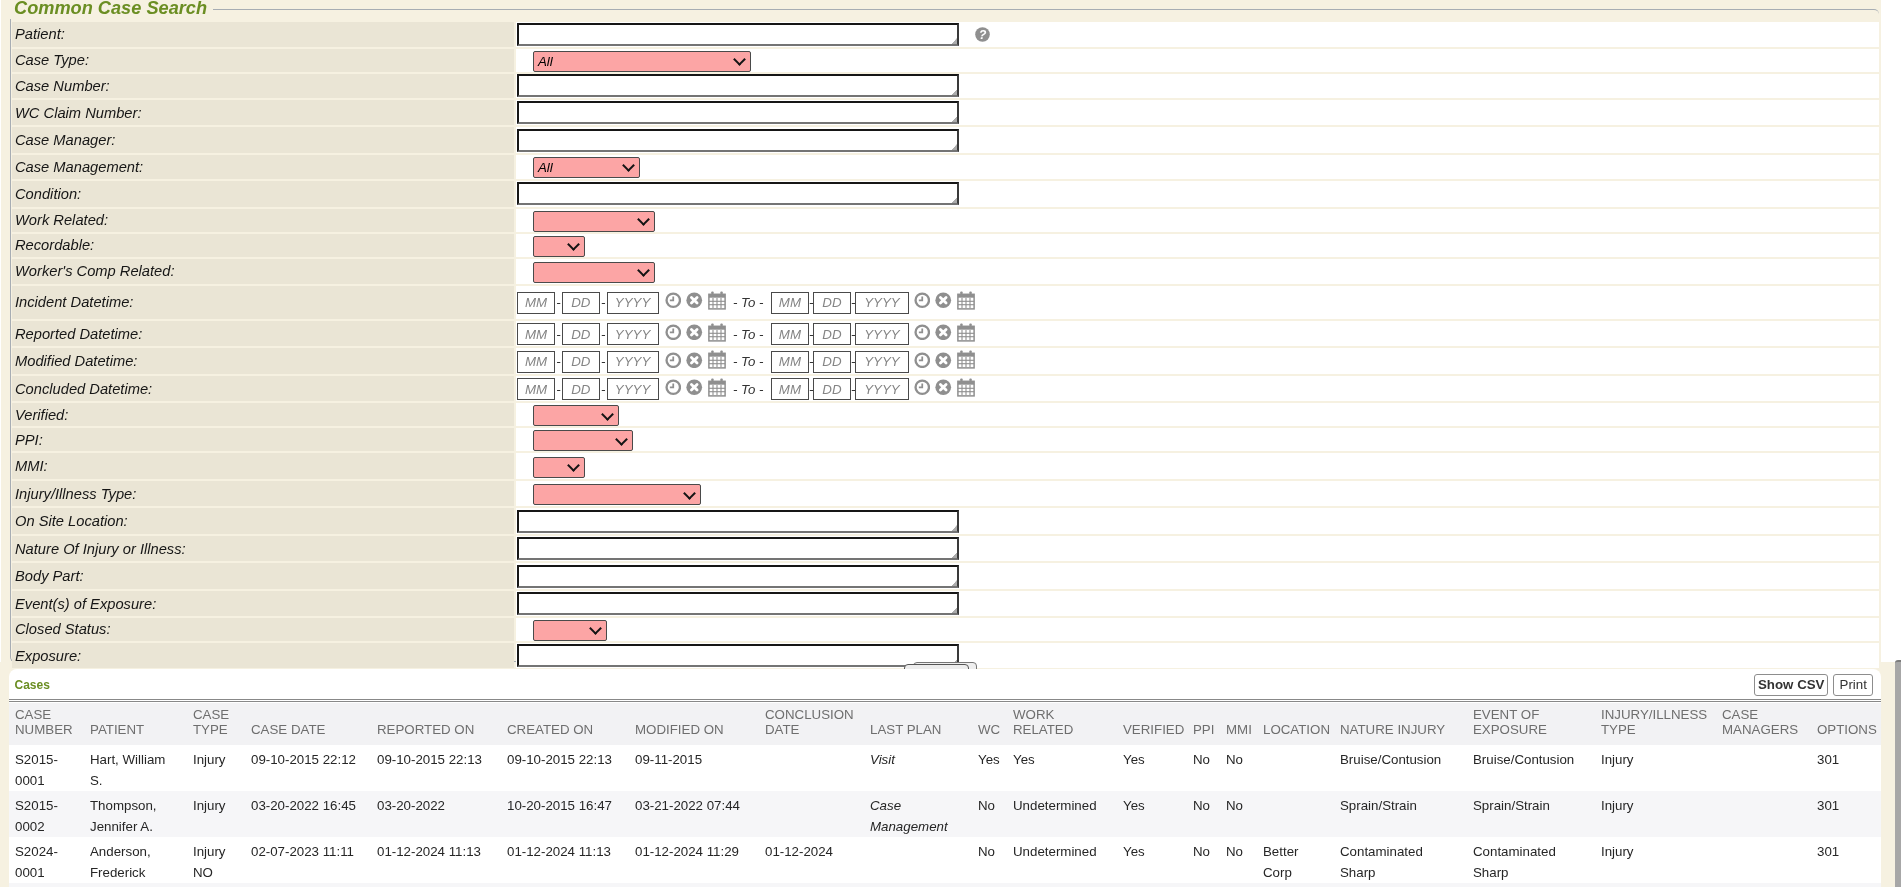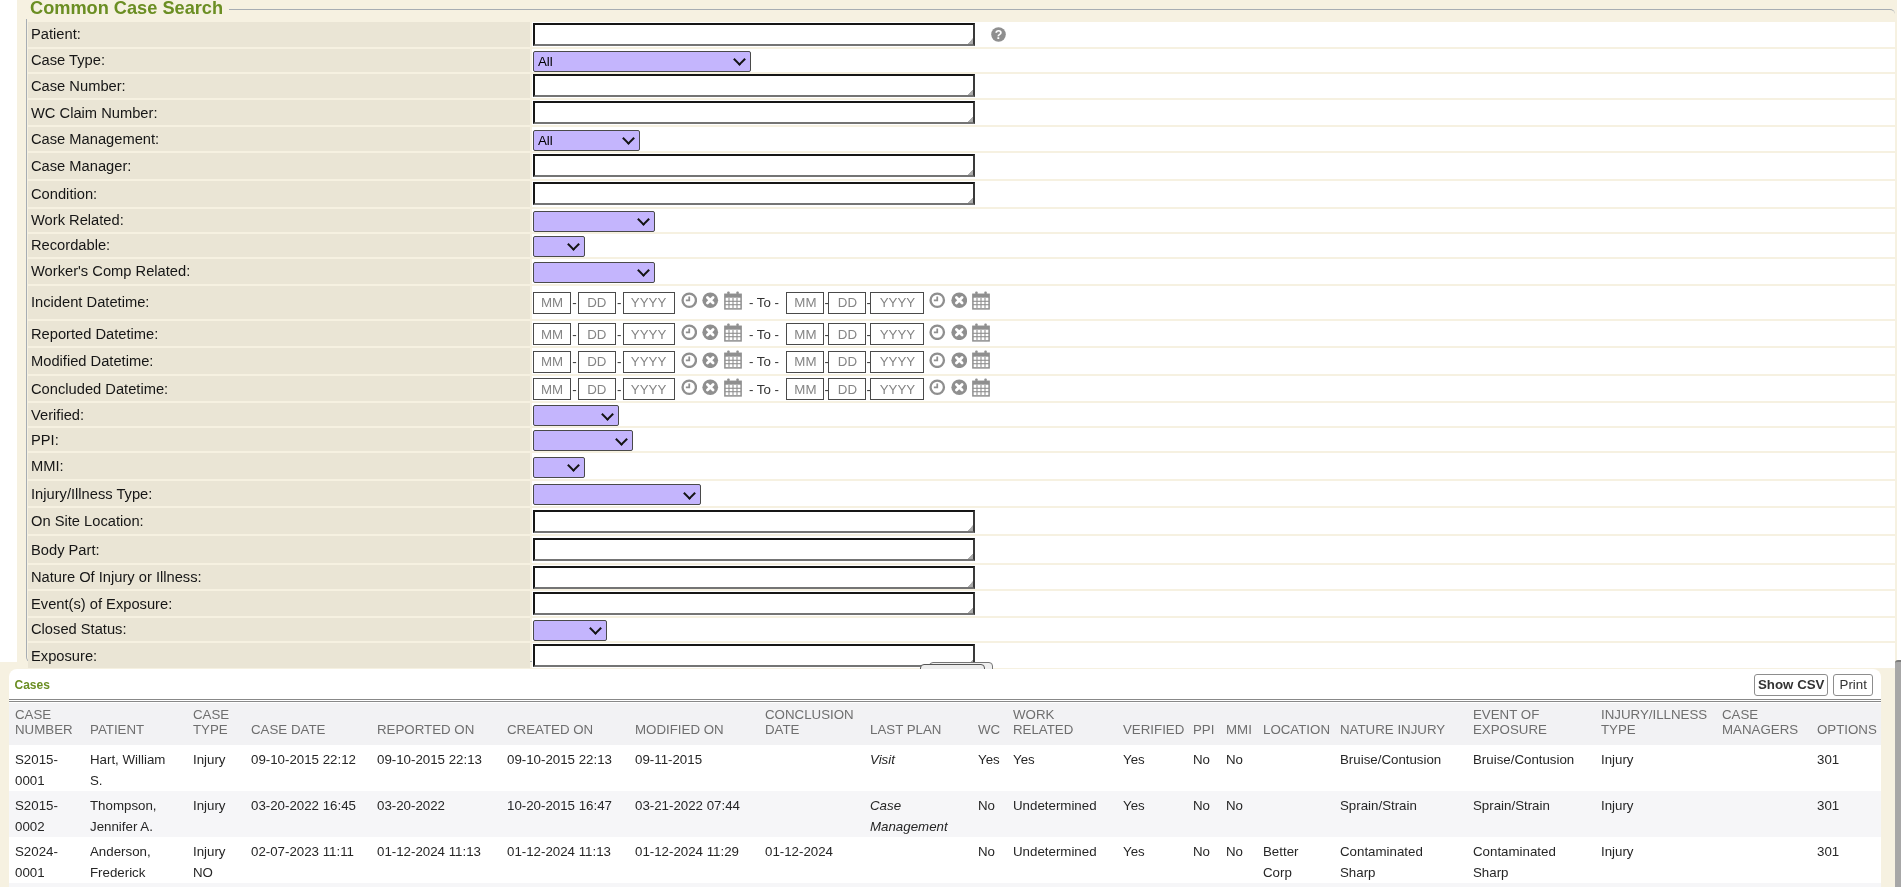--- a/index.html
+++ b/index.html
@@ -5,7 +5,7 @@
 body { width:1901px; height:887px; position:relative; overflow:hidden; background:#fff;
   font-family:"Liberation Sans", sans-serif; }
 #bgbot { position:absolute; left:0; top:661.5px; width:1901px; height:226px; background:#f6f1e1; }
-#formbox { position:absolute; left:17px; top:0; width:1880px; height:668.5px; background:#f6f1e1; overflow:hidden; }
+#formbox { position:absolute; left:1px; top:0; width:1880px; height:668.5px; background:#f6f1e1; overflow:hidden;font-style:italic; }
 #fsb { position:absolute; left:9px; top:9px; width:1869px; height:652.5px; border:1px solid #a7adb3; border-right:none; border-radius:5px; }
 #legend { position:absolute; left:7px; top:-3px; padding:0 6px; background:#f6f1e1; color:#6b8e23;
   font-size:18.2px; font-weight:bold; line-height:22px; }

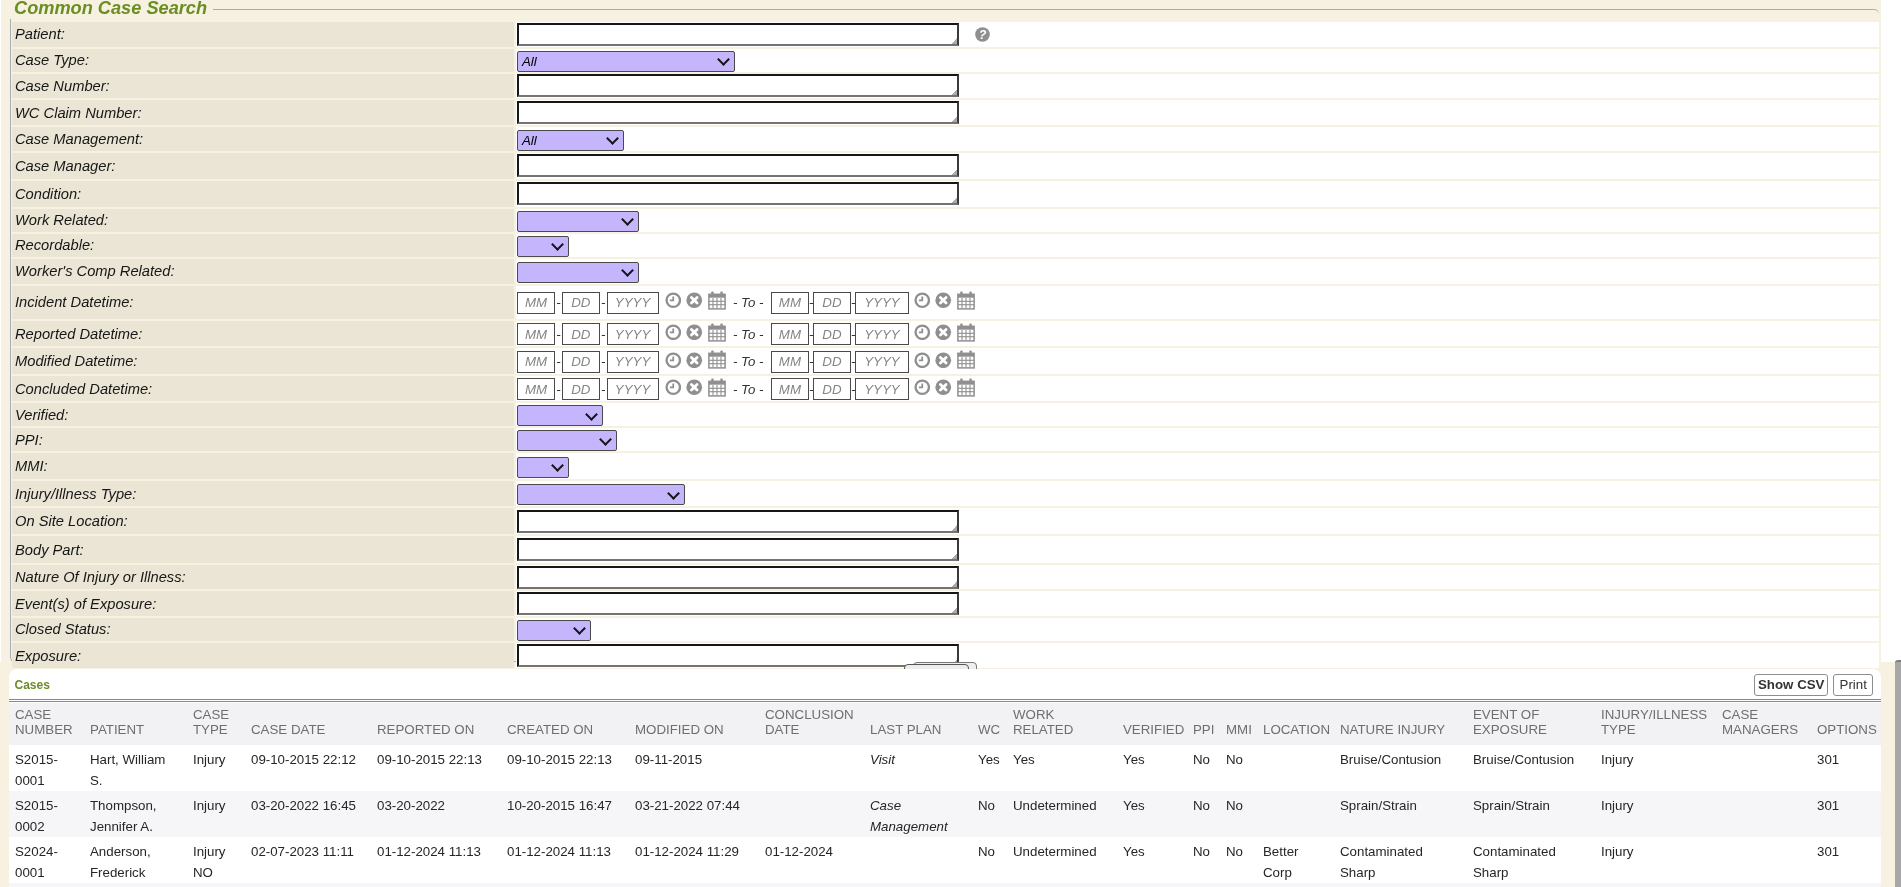--- a/index.html
+++ b/index.html
@@ -16,8 +16,8 @@
   background:#fff; position:relative; }
 .ta::after { content:""; position:absolute; right:0; bottom:0; width:7.5px; height:7.5px;
   background:linear-gradient(to top left, #ababab 0 3.8px, transparent 4.2px); }
-.sb { display:inline-block; height:21px; margin:2px 0 0 1px; border:1px solid #4a4a4a; border-radius:2px;
-  background:#c4b5fd; position:relative; font-size:13.3px; line-height:19px; padding-left:4px; color:#000; vertical-align:middle; }
+.sb { display:inline-block; height:21px; margin:2px 0 0 17px; border:1px solid #4a4a4a; border-radius:2px;
+  background:#fca5a5; position:relative; font-size:13.3px; line-height:19px; padding-left:4px; color:#000; vertical-align:middle; }
 .sb::after { content:""; position:absolute; right:6.5px; top:3.3px; width:7px; height:7px;
   border-right:2.6px solid #141414; border-bottom:2.6px solid #141414; transform:rotate(45deg); }
 .dr { display:flex; align-items:center; margin:1px 0 0 1px; height:24px; font-size:13.3px; color:#333; }

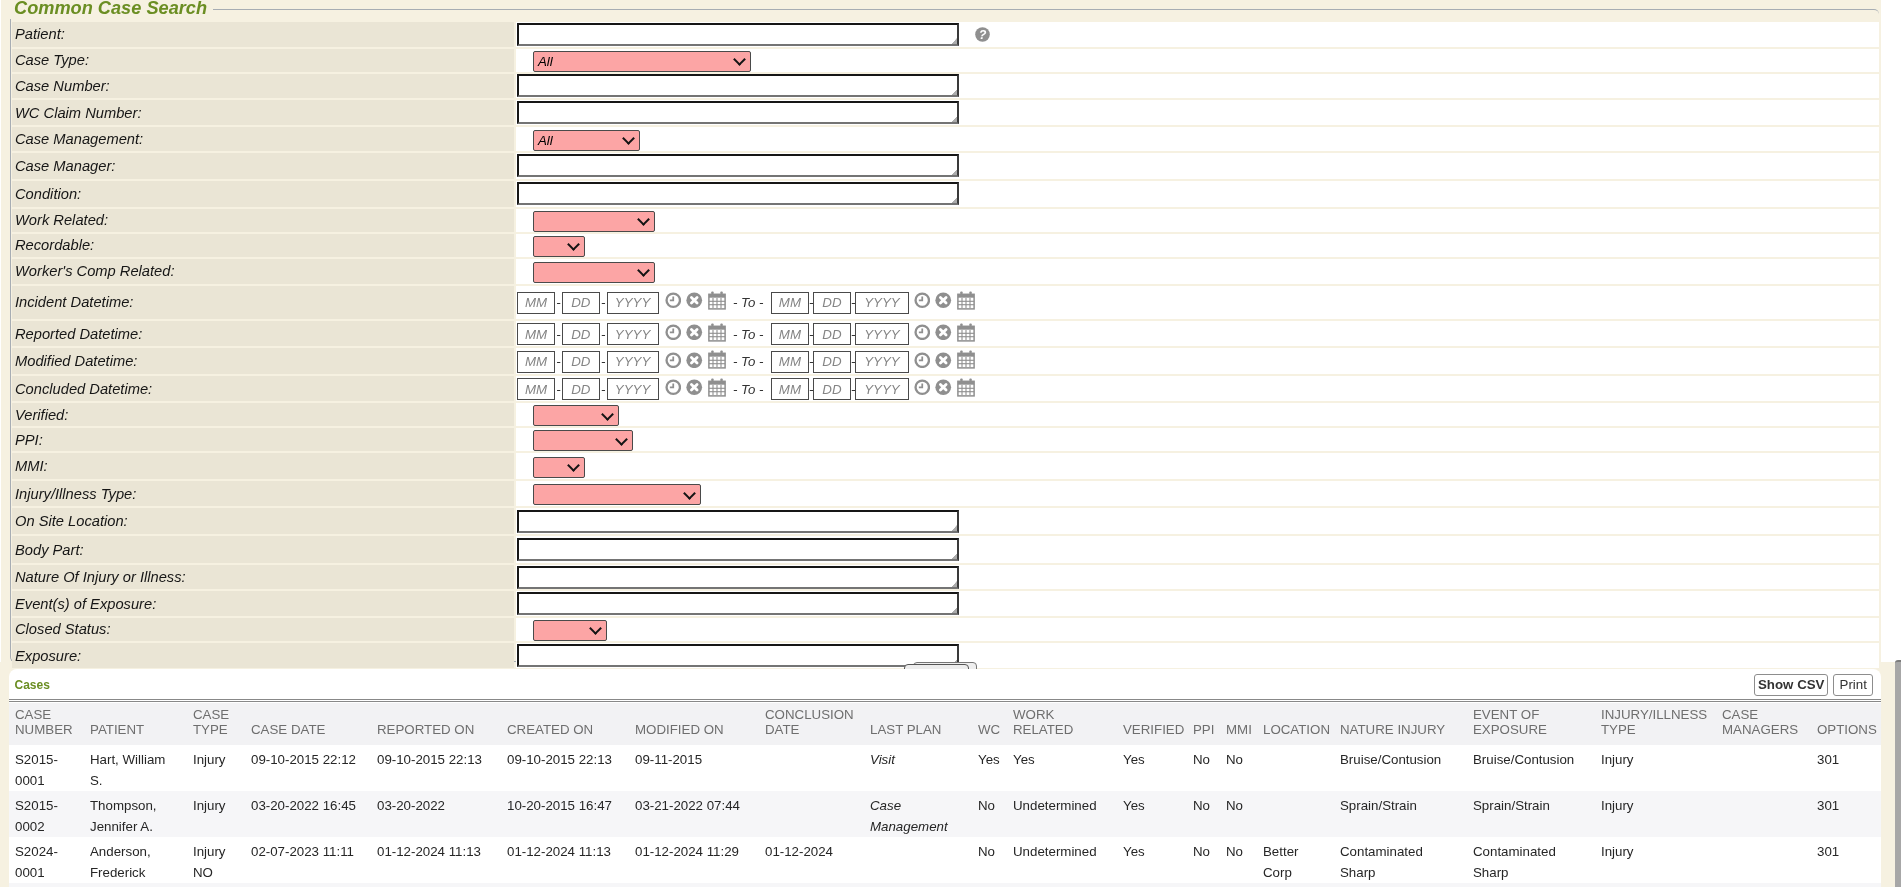--- a/index.html
+++ b/index.html
@@ -82,15 +82,15 @@
             <div class="ta"></div>
           </td>
         </tr>
+<tr style="height:25.3px">
+          <td class="l">Case Manager:</td>
+          <td class="r">
+            <div class="ta"></div>
+          </td>
+        </tr>
 <tr style="height:23.9px">
           <td class="l">Case Management:</td>
           <td class="r"><div class="sb" style="width:107px"><span>All</span></div></td>
-        </tr>
-<tr style="height:25.3px">
-          <td class="l">Case Manager:</td>
-          <td class="r">
-            <div class="ta"></div>
-          </td>
         </tr>
 <tr style="height:26.0px">
           <td class="l">Condition:</td>

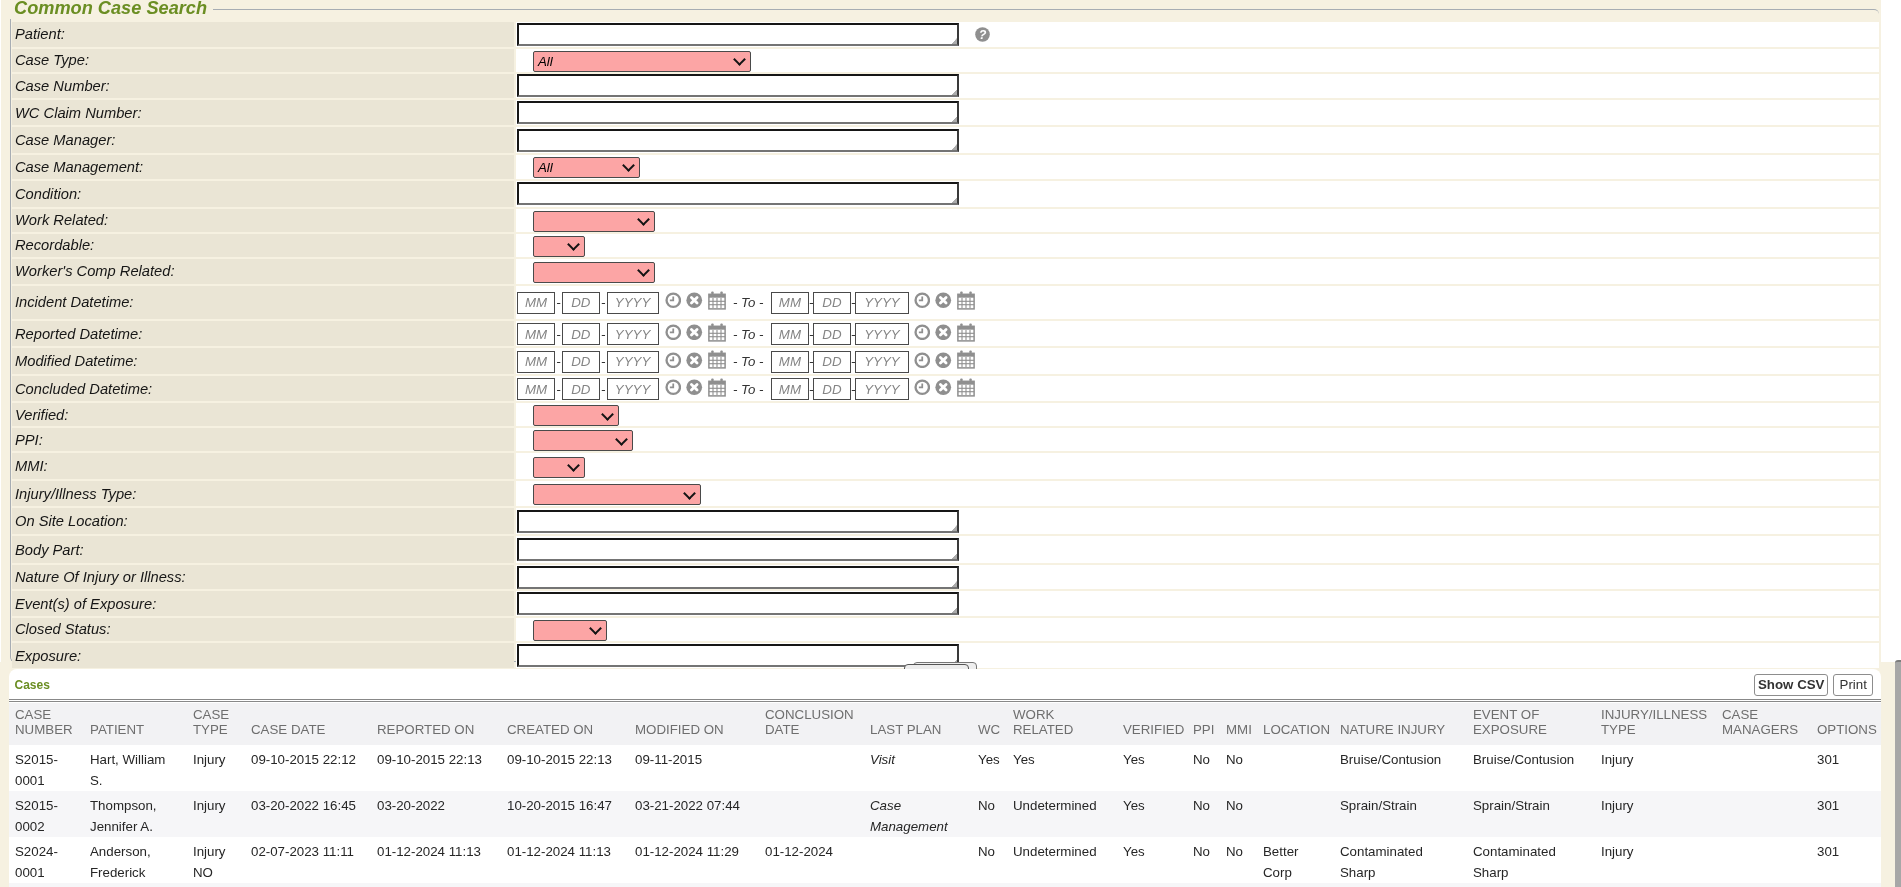--- a/index.html
+++ b/index.html
@@ -372,14 +372,14 @@
             <div class="ta"></div>
           </td>
         </tr>
+<tr style="height:24.5px">
+          <td class="l">Nature Of Injury or Illness:</td>
+          <td class="r">
+            <div class="ta"></div>
+          </td>
+        </tr>
 <tr style="height:26.5px">
           <td class="l">Body Part:</td>
-          <td class="r">
-            <div class="ta"></div>
-          </td>
-        </tr>
-<tr style="height:24.5px">
-          <td class="l">Nature Of Injury or Illness:</td>
           <td class="r">
             <div class="ta"></div>
           </td>

